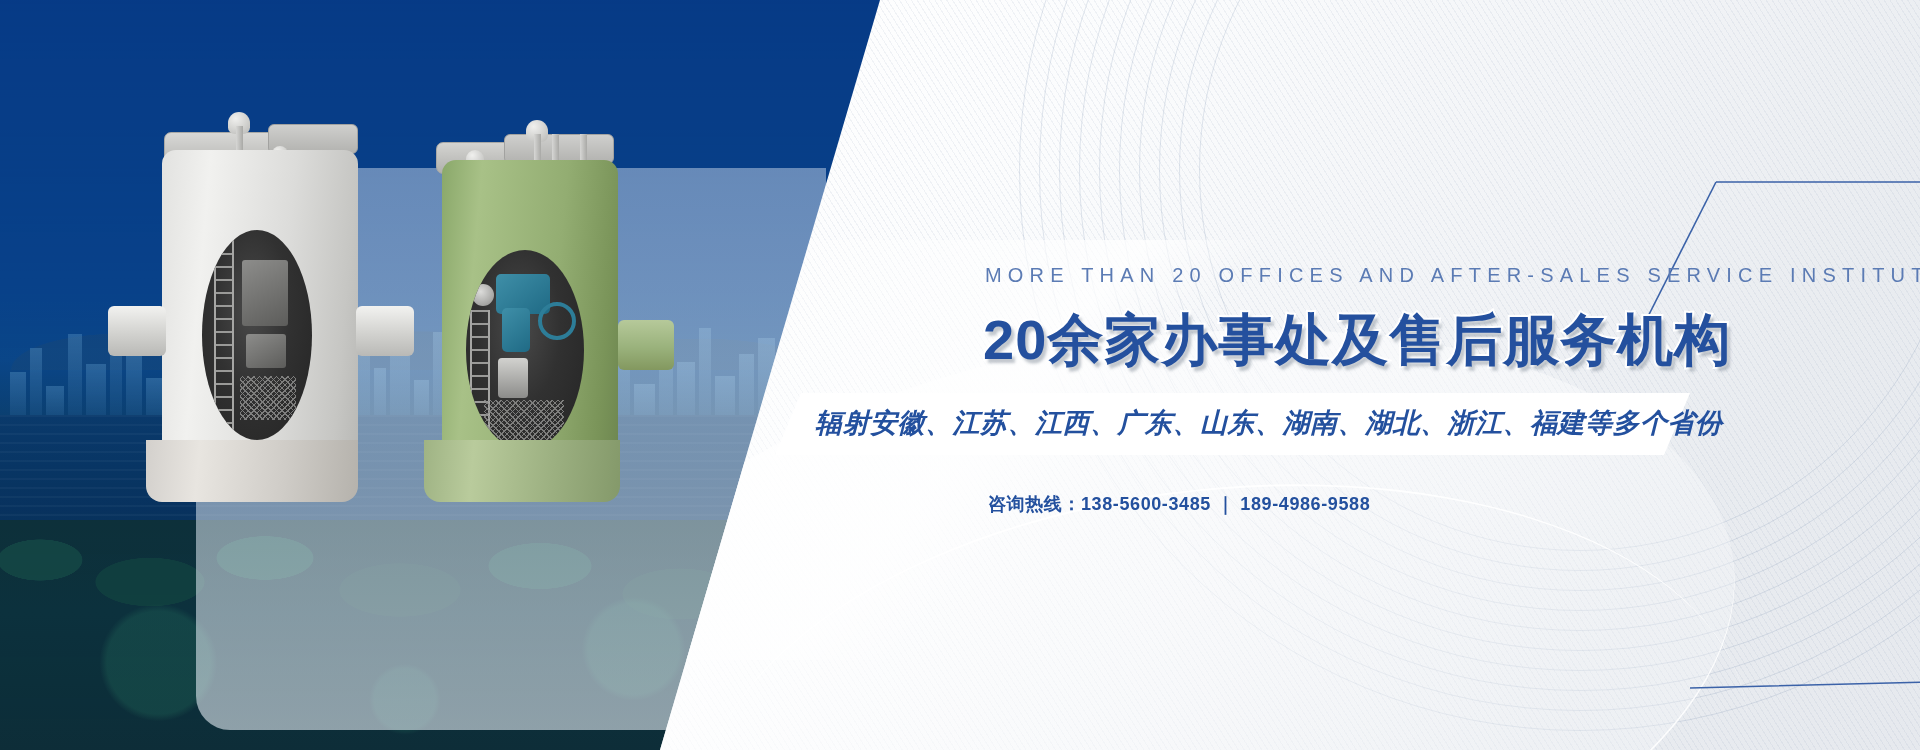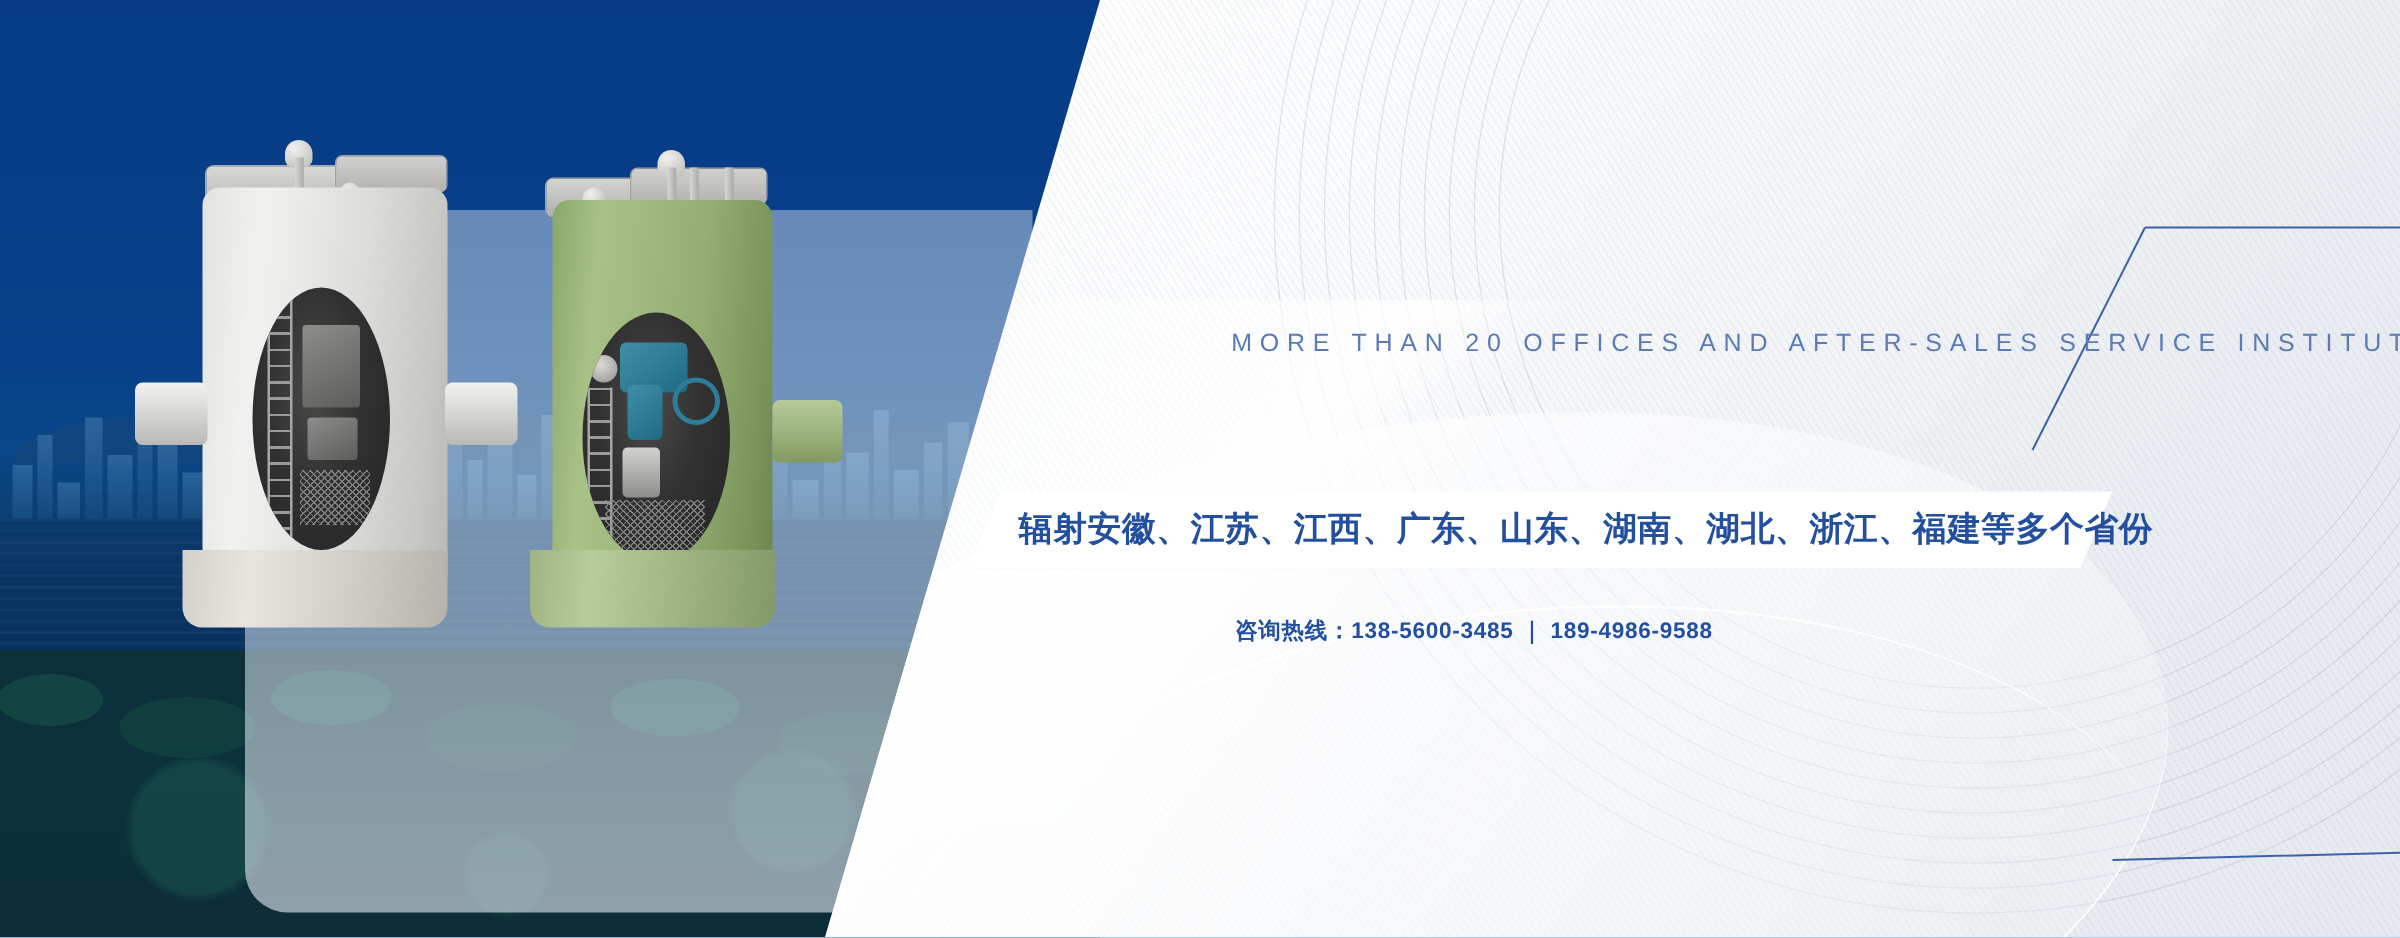--- a/index.html
+++ b/index.html
@@ -342,6 +342,7 @@
   </div>
 
   <div class="eyebrow">MORE THAN 20 OFFICES AND AFTER-SALES SERVICE INSTITUTIONS</div>
+  <div class="headline">20余家办事处及售后服务机构</div>
   <div class="white-band"></div>
   <div class="band-text">辐射安徽、江苏、江西、广东、山东、湖南、湖北、浙江、福建等多个省份</div>
   <div class="hotline">咨询热线：138-5600-3485 ｜ 189-4986-9588</div>

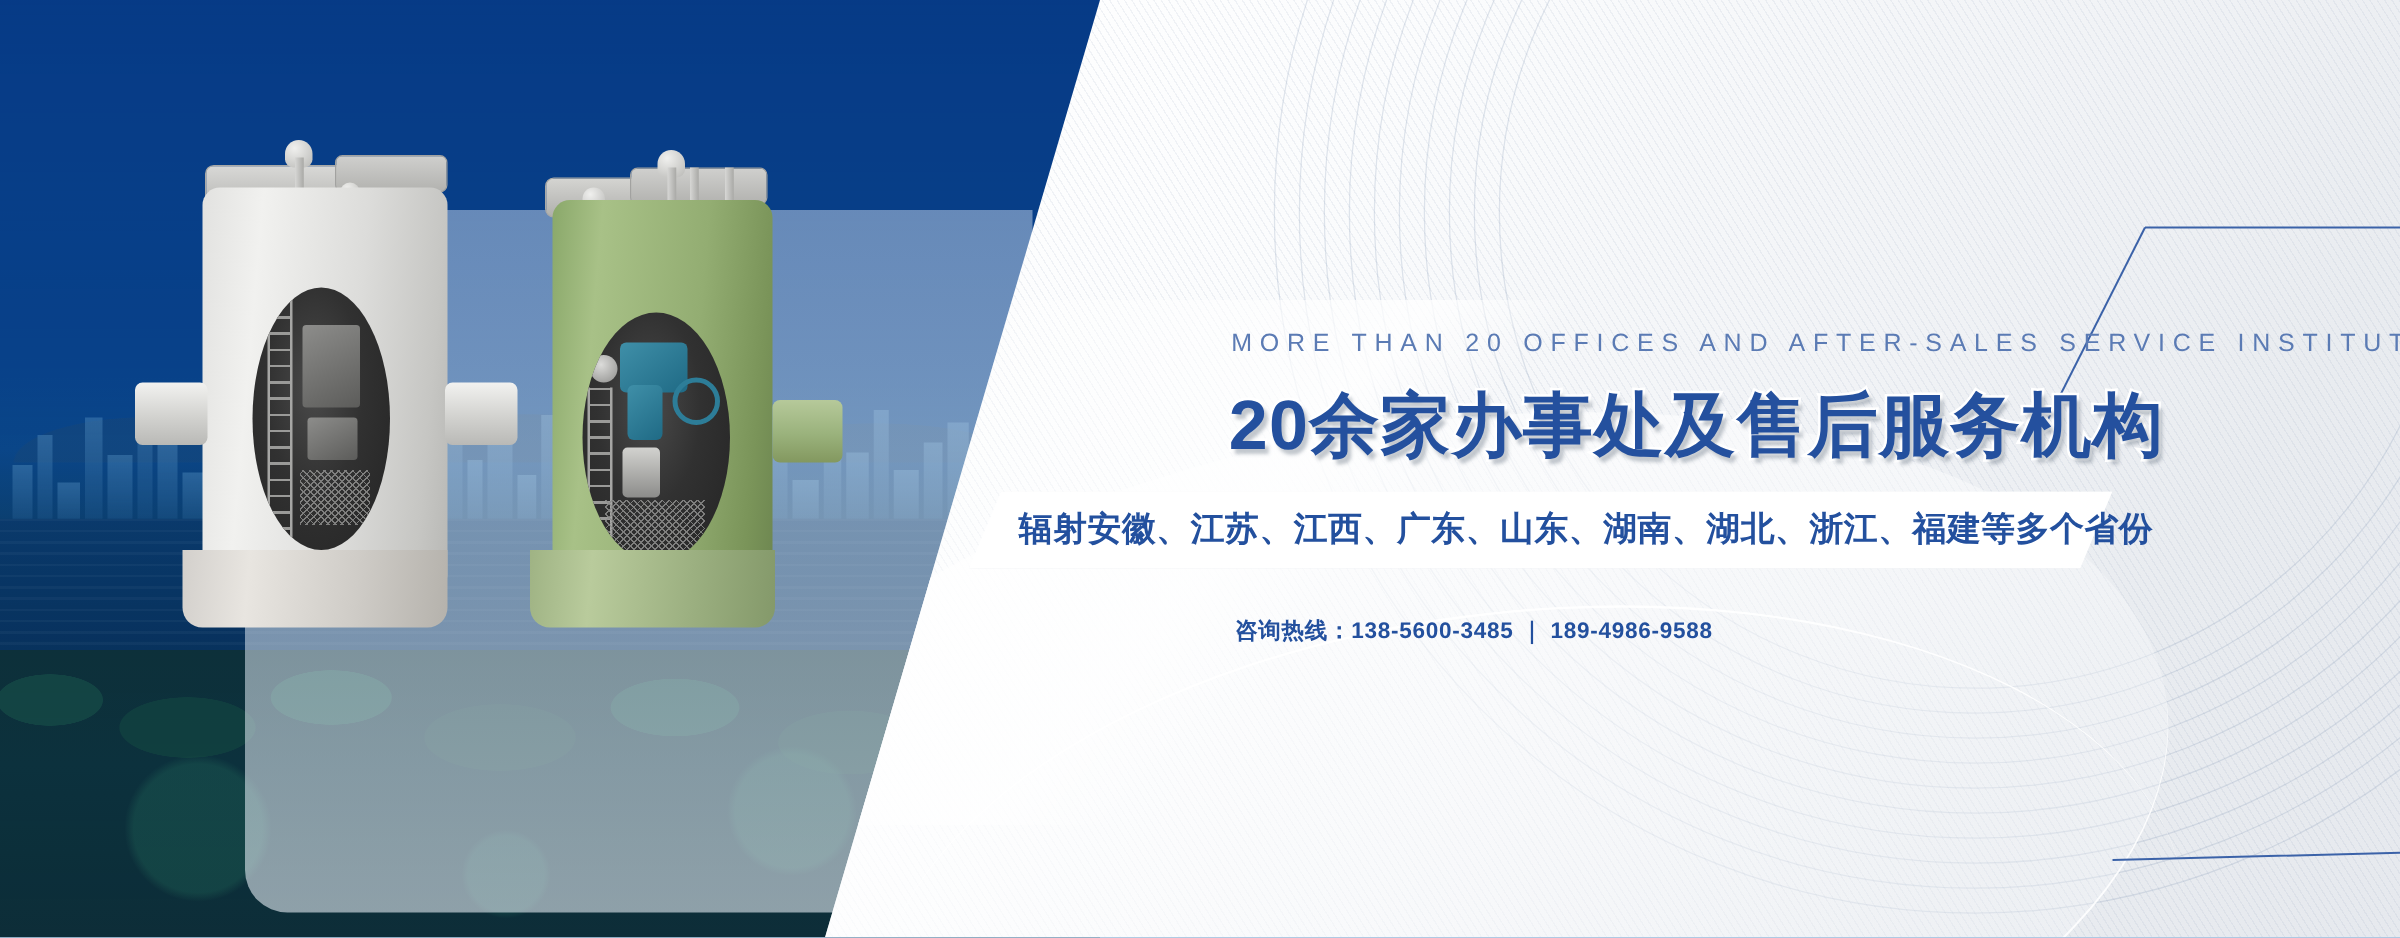--- a/index.html
+++ b/index.html
@@ -149,6 +149,7 @@
     position:absolute;left:815px;top:405px;
     font-size:27px;font-weight:bold;color:#23509e;white-space:nowrap;
     letter-spacing:.5px;
+    font-style:italic;
   }
   .hotline{
     position:absolute;left:988px;top:492px;

